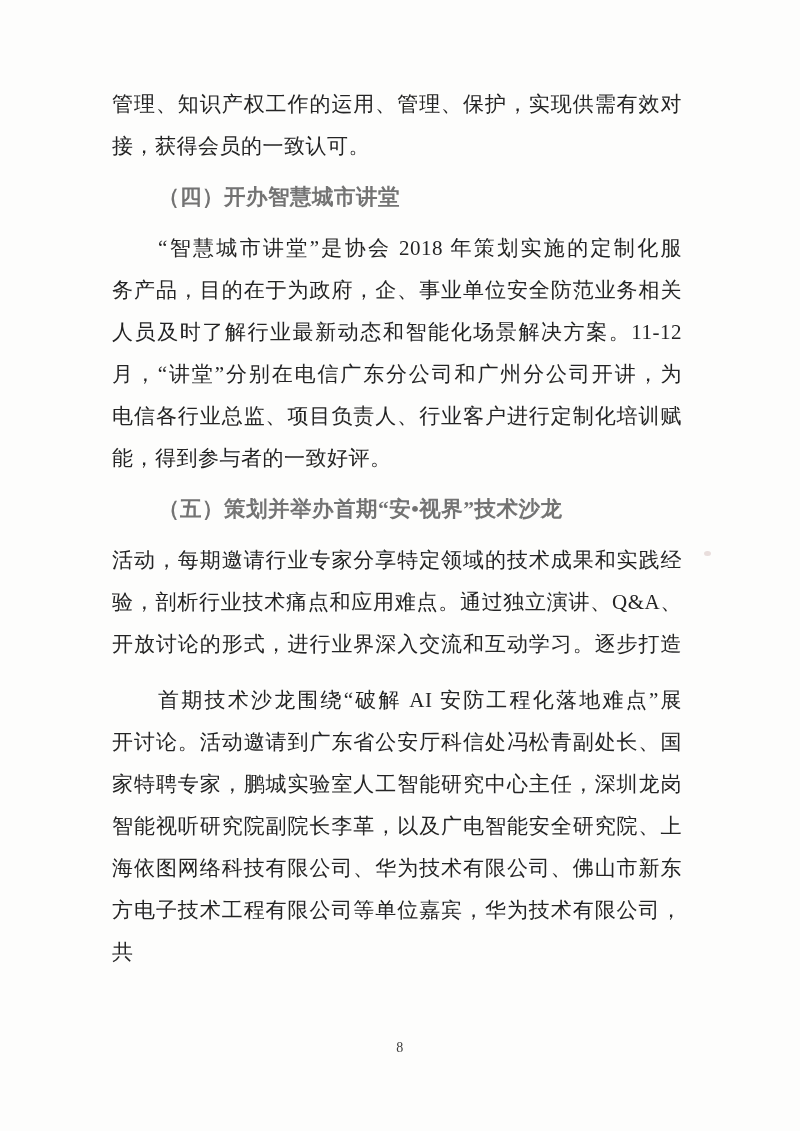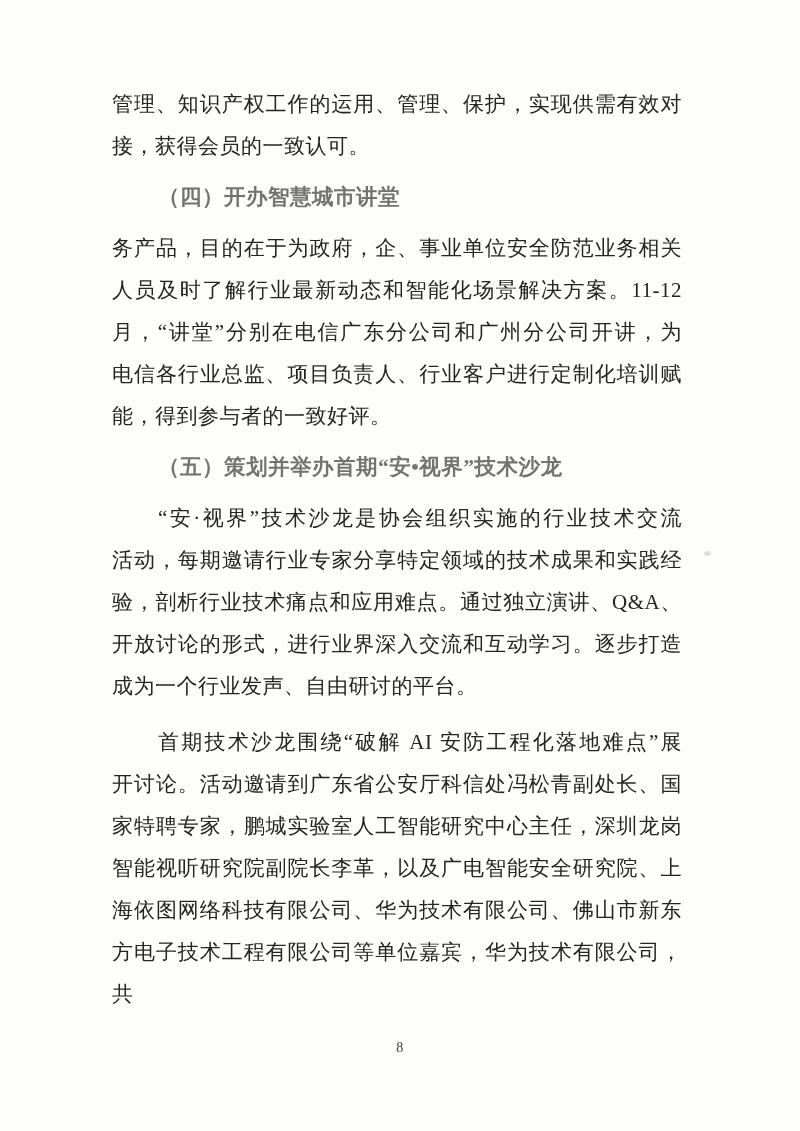--- a/index.html
+++ b/index.html
@@ -89,6 +89,7 @@
         <div class="line end indent">（四）开办智慧城市讲堂</div>
       </div>
       <div class="block paragraph">
+        <div class="line fill indent">“智慧城市讲堂”是协会 2018 年策划实施的定制化服</div>
         <div class="line fill">务产品，目的在于为政府，企、事业单位安全防范业务相关</div>
         <div class="line fill">人员及时了解行业最新动态和智能化场景解决方案。11-12</div>
         <div class="line fill">月，“讲堂”分别在电信广东分公司和广州分公司开讲，为</div>

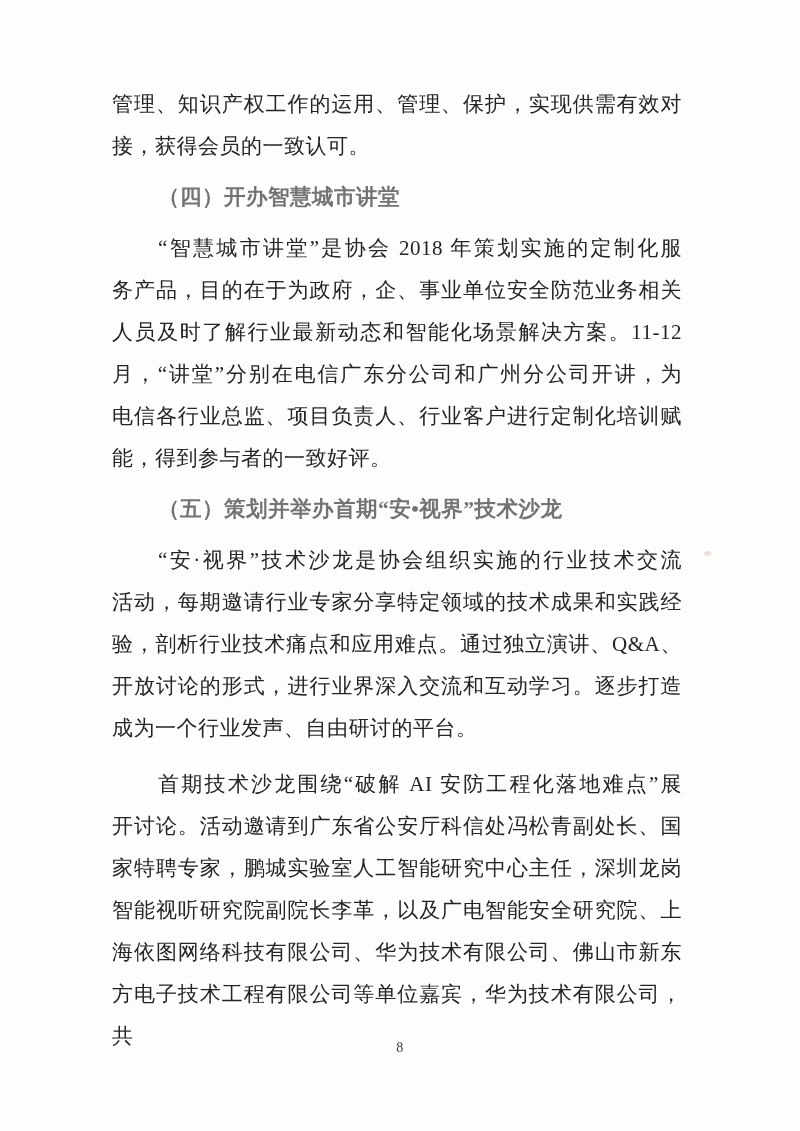--- a/index.html
+++ b/index.html
@@ -100,7 +100,6 @@
         <div class="line end indent">（五）策划并举办首期“安•视界”技术沙龙</div>
       </div>
       <div class="block paragraph">
-        <div class="line fill indent">“安·视界”技术沙龙是协会组织实施的行业技术交流</div>
         <div class="line fill">活动，每期邀请行业专家分享特定领域的技术成果和实践经</div>
         <div class="line fill">验，剖析行业技术痛点和应用难点。通过独立演讲、Q&amp;A、</div>
         <div class="line fill">开放讨论的形式，进行业界深入交流和互动学习。逐步打造</div>

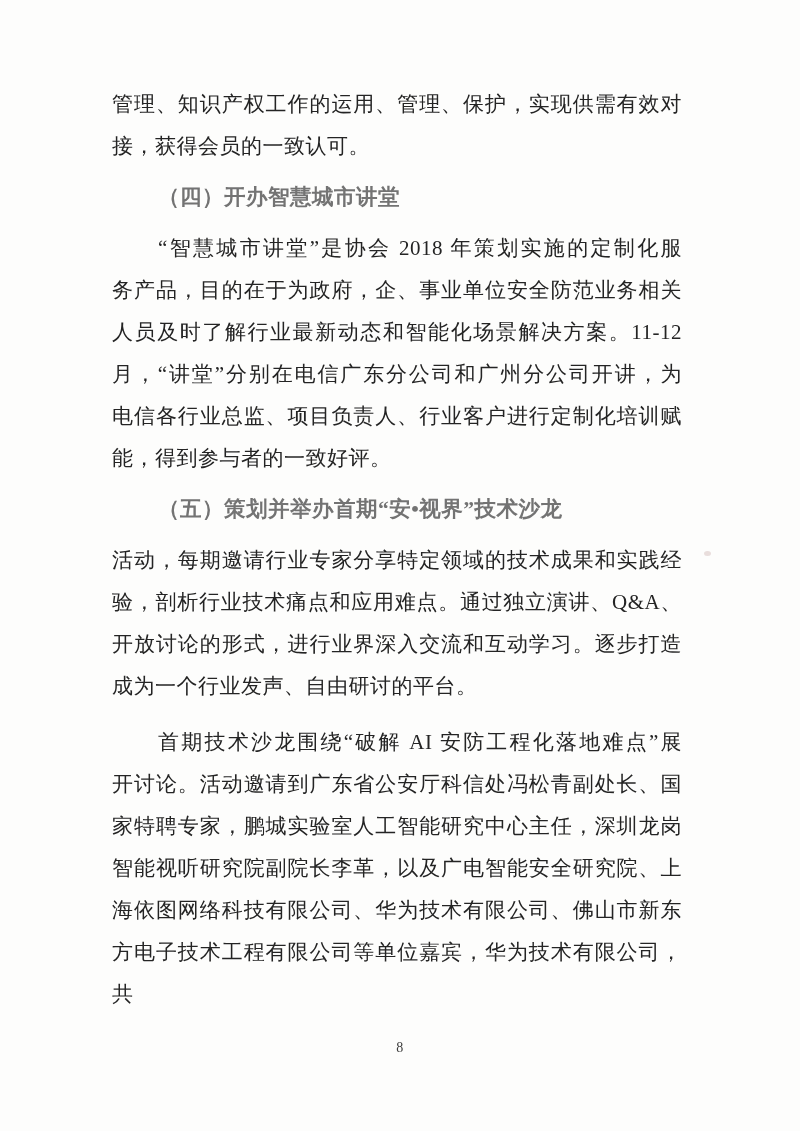--- a/index.html
+++ b/index.html
@@ -103,7 +103,6 @@
         <div class="line fill">活动，每期邀请行业专家分享特定领域的技术成果和实践经</div>
         <div class="line fill">验，剖析行业技术痛点和应用难点。通过独立演讲、Q&amp;A、</div>
         <div class="line fill">开放讨论的形式，进行业界深入交流和互动学习。逐步打造</div>
-        <div class="line end">成为一个行业发声、自由研讨的平台。</div>
       </div>
       <div class="block paragraph">
         <div class="line fill indent">首期技术沙龙围绕“破解 AI 安防工程化落地难点”展</div>

